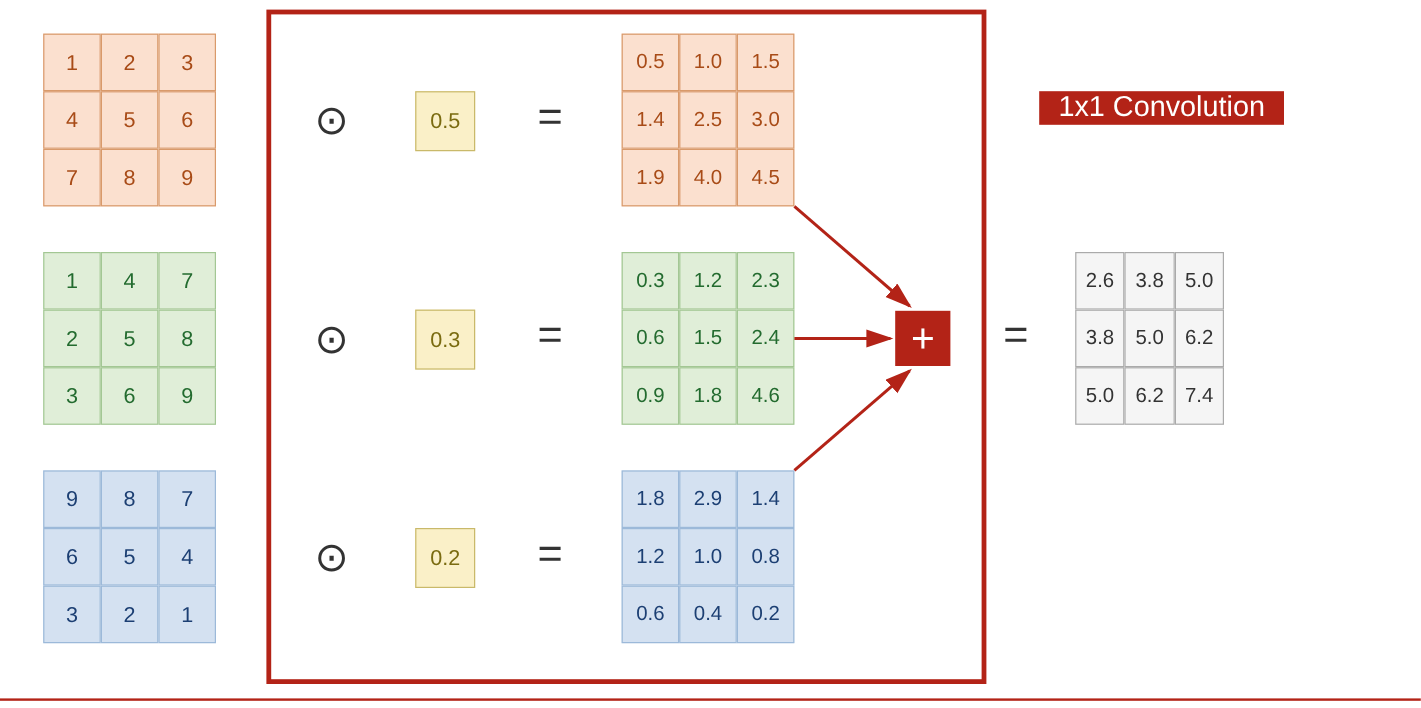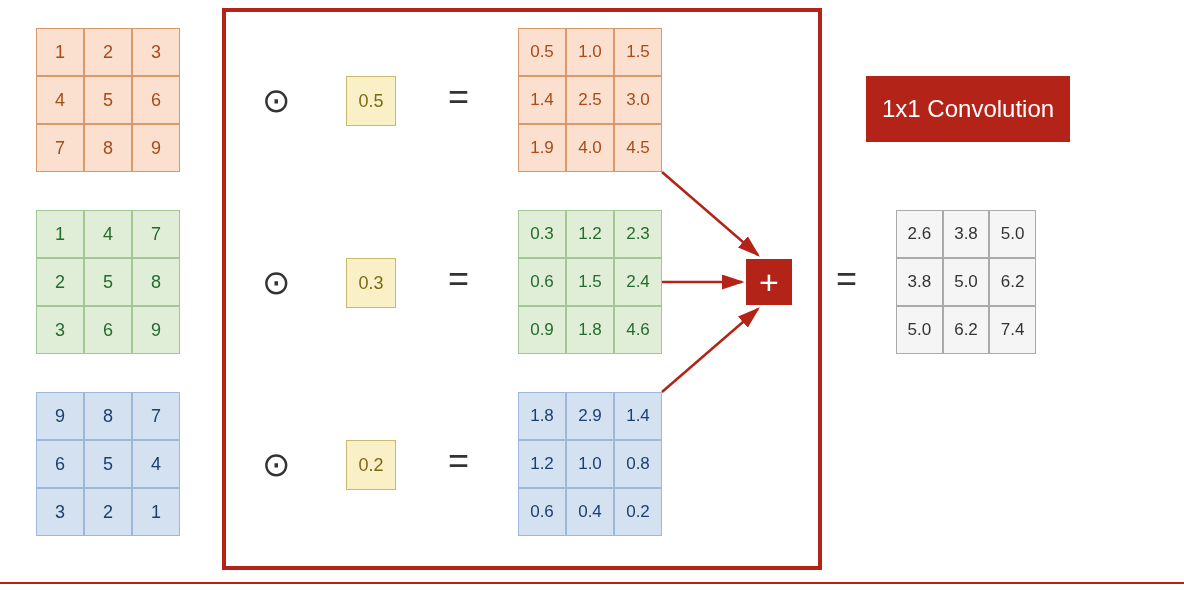--- a/index.html
+++ b/index.html
@@ -60,7 +60,7 @@
 .label-box {
   background: #b32317;
   color: #fff;
-  padding: 19px 16px;
+  padding: 0 16px;
   font-size: 24px;
 }
 .red-frame {

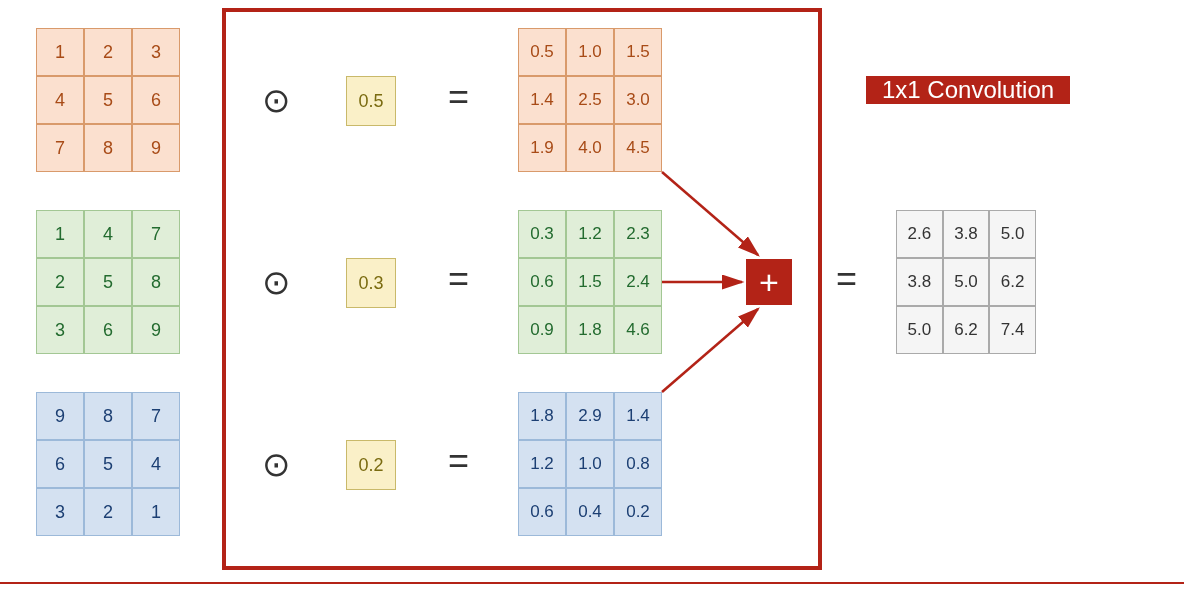--- a/index.html
+++ b/index.html
@@ -29,7 +29,7 @@
 .input-grid .cell { border: 1px solid rgba(0,0,0,0.15); }
 .result-grid { width: 144px; height: 144px; }
 .result-grid .cell { border: 1px solid rgba(0,0,0,0.15); font-size: 17px; }
-.out-grid { width: 140px; height: 144px; }
+.out-grid { width: 124px; height: 144px; }
 .out-grid .cell { border: 1px solid #aaa; background: #f5f5f5; color: #333; font-size: 17px; }
 
 .orange .cell { background: #fbe0cf; color: #a84b17; border-color: #d99a6b; }

